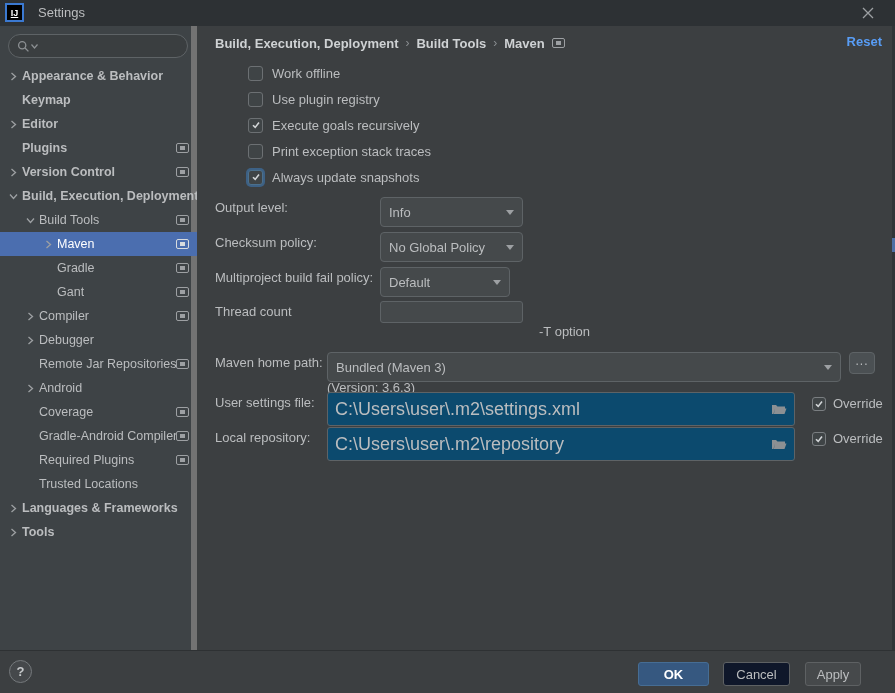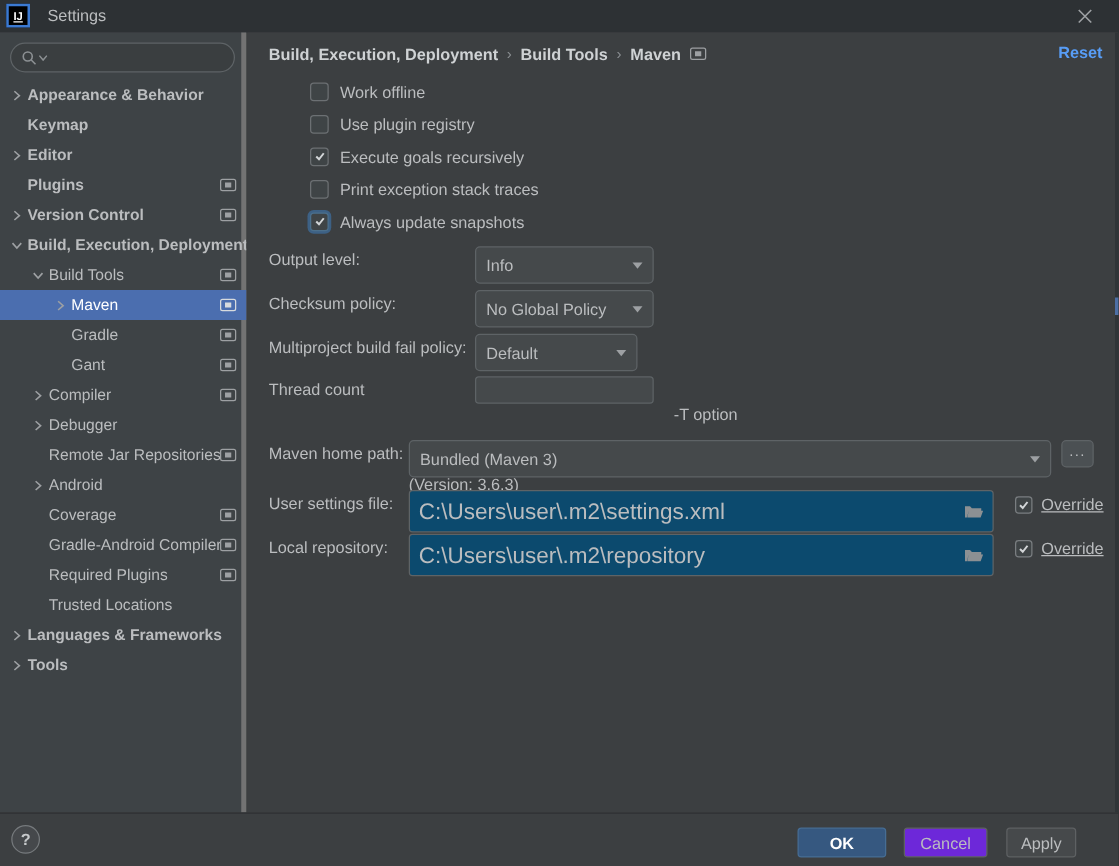--- a/index.html
+++ b/index.html
@@ -18,7 +18,7 @@
 
   
   .sidebar { position:absolute; left:0; top:26px; width:197px; height:624px; background:#3E4346;
-             border-right:4px solid #737373; }
+             border-right:6px solid #737373; }
   .searchbox { position:absolute; left:8px; top:8px; width:180px; height:24px; background:#3A3E40;
                border:1px solid #5E6366; border-radius:12px; display:flex; align-items:center; padding:0 8px; }
   .searchbox input { background:transparent; border:none; outline:none; color:#BBBDBF; width:120px;

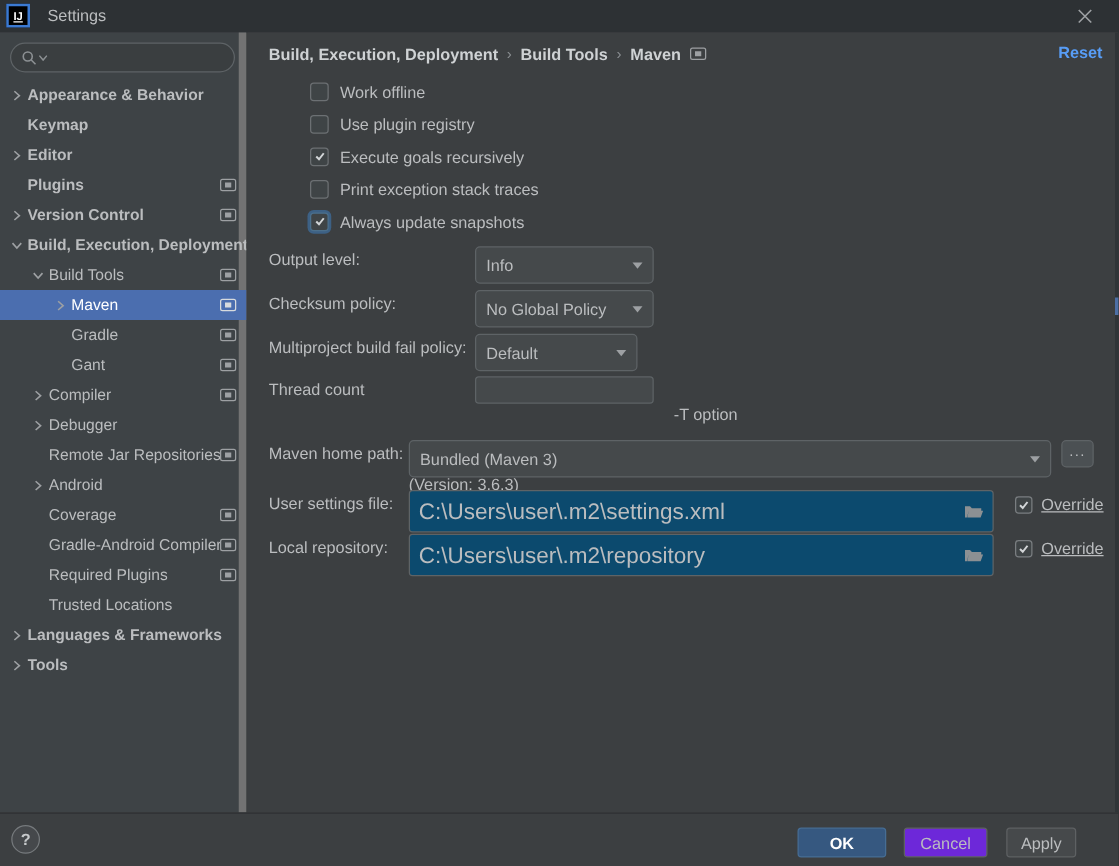--- a/index.html
+++ b/index.html
@@ -71,7 +71,7 @@
   .pathfield { position:absolute; height:23px; background:#0c4a6e; border:1px solid #5E6366; border-radius:3px;
                display:flex; align-items:center; padding:16px 7px; font-size:18px; }
   .pathfield .folder { margin-left:auto; cursor:pointer; display:flex; align-items:center; }
-  .override { position:absolute; height:23px; display:flex; align-items:center; cursor:pointer;text-decoration:underline; }
+  .override { position:absolute; height:23px; display:flex; align-items:center; cursor:pointer; }
   .cb.small { width:14px; height:14px; border-color:#7A7E81; }
   .override .cb-label { margin-left:7px; }
 

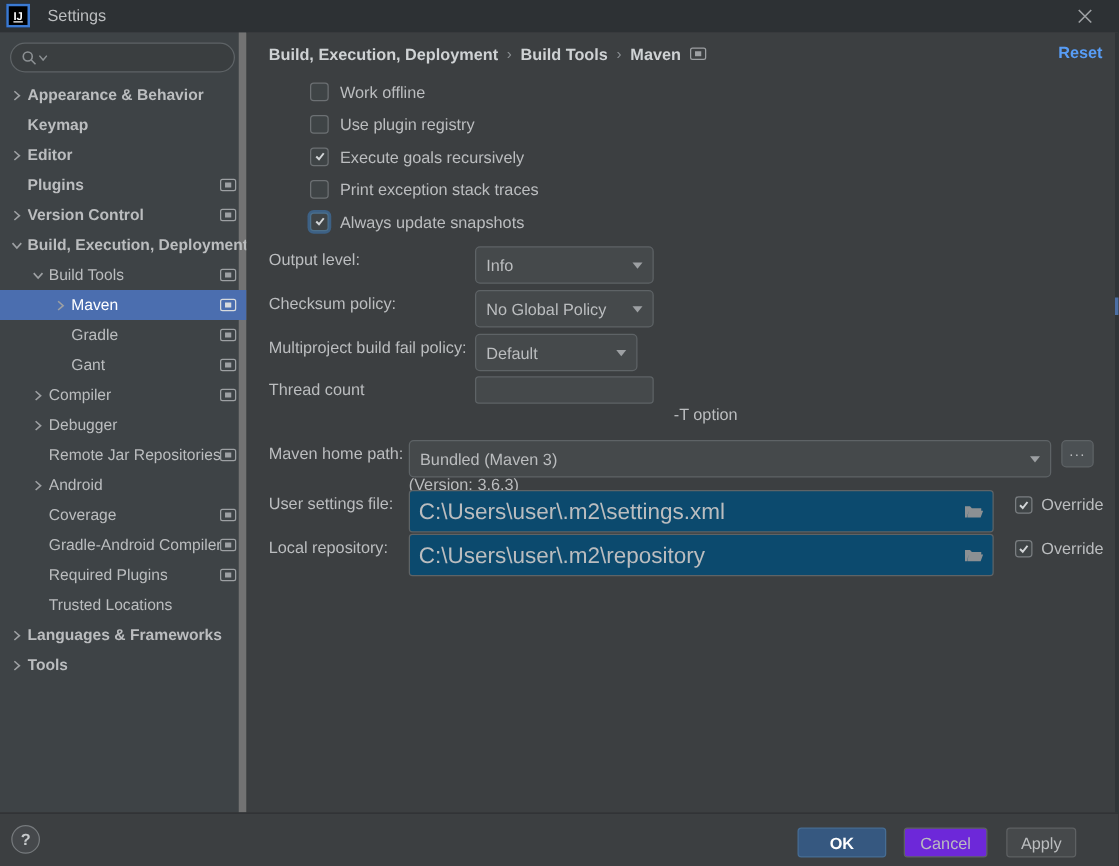--- a/index.html
+++ b/index.html
@@ -88,7 +88,7 @@
   .btn { position:absolute; top:11px; height:24px; border-radius:3px; display:flex; align-items:center;
          justify-content:center; cursor:pointer; font-size:13px; }
   .btn-ok { left:638px; width:71px; background:#365880; border:1px solid #466D94; color:#FFFFFF; font-weight:bold; }
-  .btn-cancel { left:723px; width:67px; background:#6d28d9; border:1px solid #5E6163; color:#BBBDBF; }
+  .btn-cancel { left:723px; width:67px; background:#0f172a; border:1px solid #5E6163; color:#BBBDBF; }
   .btn-apply { left:805px; width:56px; background:#46494B; border:1px solid #5E6163; color:#BBBDBF; }
 </style>
 </head>

